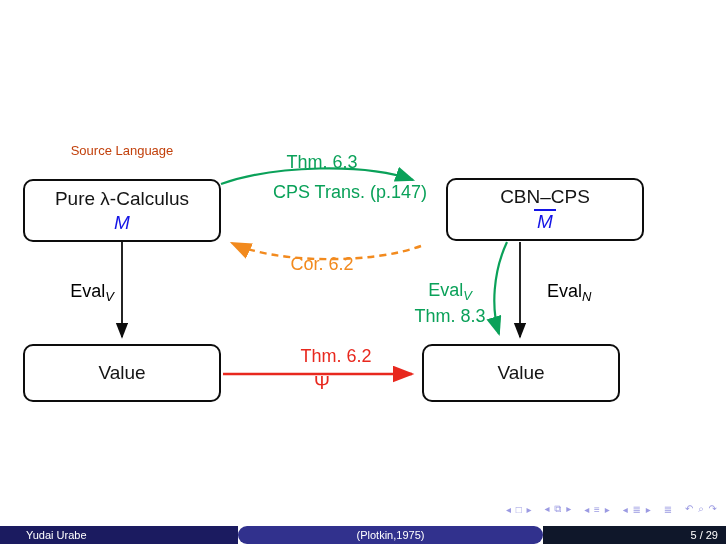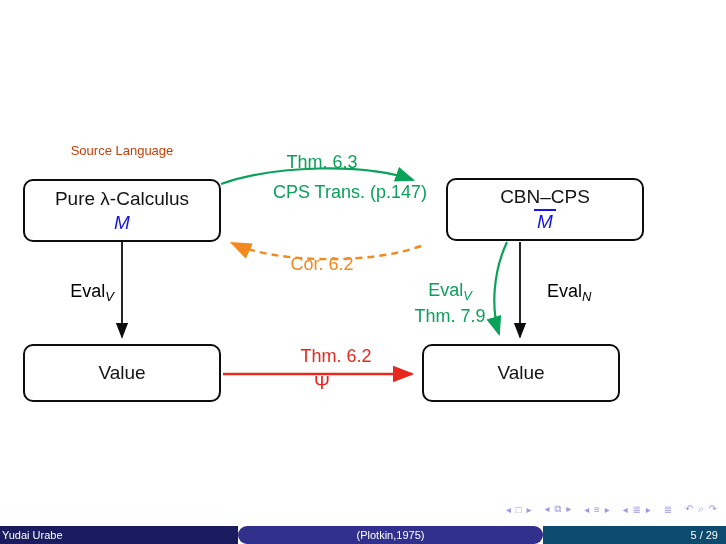--- a/index.html
+++ b/index.html
@@ -140,7 +140,7 @@
     <div>
       <span>Eval</span><span class="sub">V</span>
     </div>
-    <div>Thm. 7.9</div>
+    <div>Thm. 8.3</div>
   </div>
 
   <div class="lbl lbl-evaln">

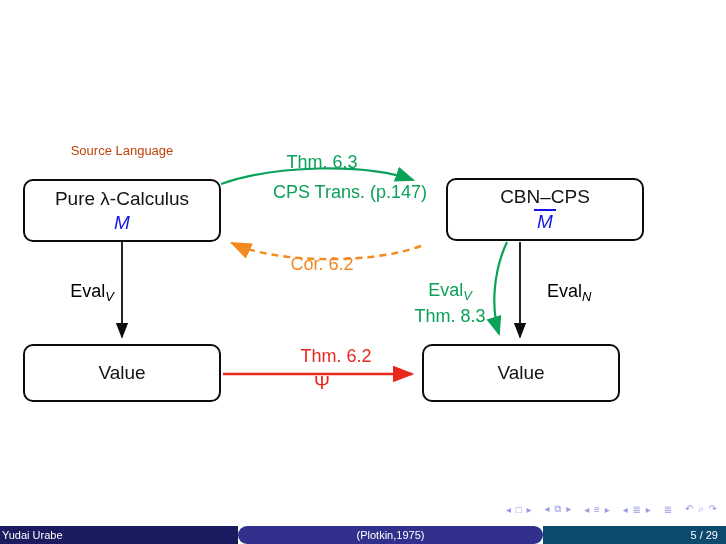--- a/index.html
+++ b/index.html
@@ -68,7 +68,7 @@
     position:absolute; left:0; bottom:0; width:726px; height:18px;
     display:flex; font-size:11px; color:#ffffff; line-height:18px; z-index:4;
   }
-  .foot-author { width:238px; background:#1b1b60; box-sizing:border-box; padding-left:2px; }
+  .foot-author { width:238px; background:#1b1b60; box-sizing:border-box; padding-left:26px; }
   .foot-center { width:305px; background:#31318d; text-align:center;border-radius:9px; }
   .foot-page   { width:183px; background:#0c4a6e; box-sizing:border-box; text-align:right; padding-right:8px; }
 </style>

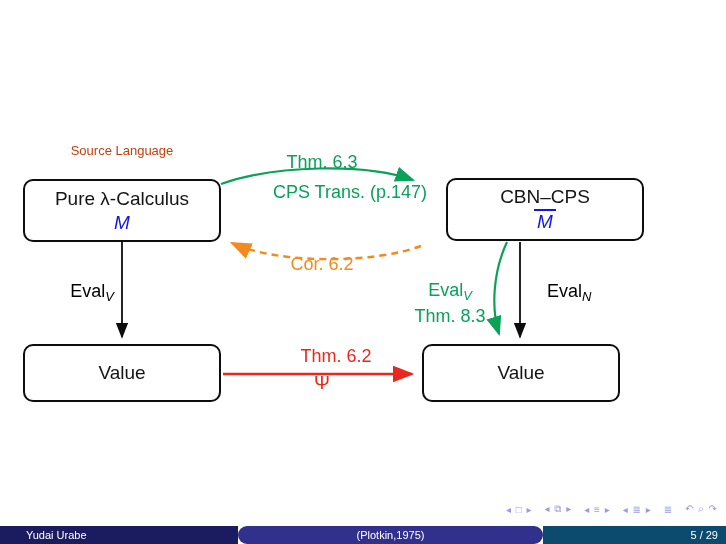--- a/index.html
+++ b/index.html
@@ -70,7 +70,7 @@
   }
   .foot-author { width:238px; background:#1b1b60; box-sizing:border-box; padding-left:26px; }
   .foot-center { width:305px; background:#31318d; text-align:center;border-radius:9px; }
-  .foot-page   { width:183px; background:#0c4a6e; box-sizing:border-box; text-align:right; padding-right:8px; }
+  .foot-page   { width:183px; background:#0f172a; box-sizing:border-box; text-align:right; padding-right:8px; }
 </style>
 </head>
 <body>

